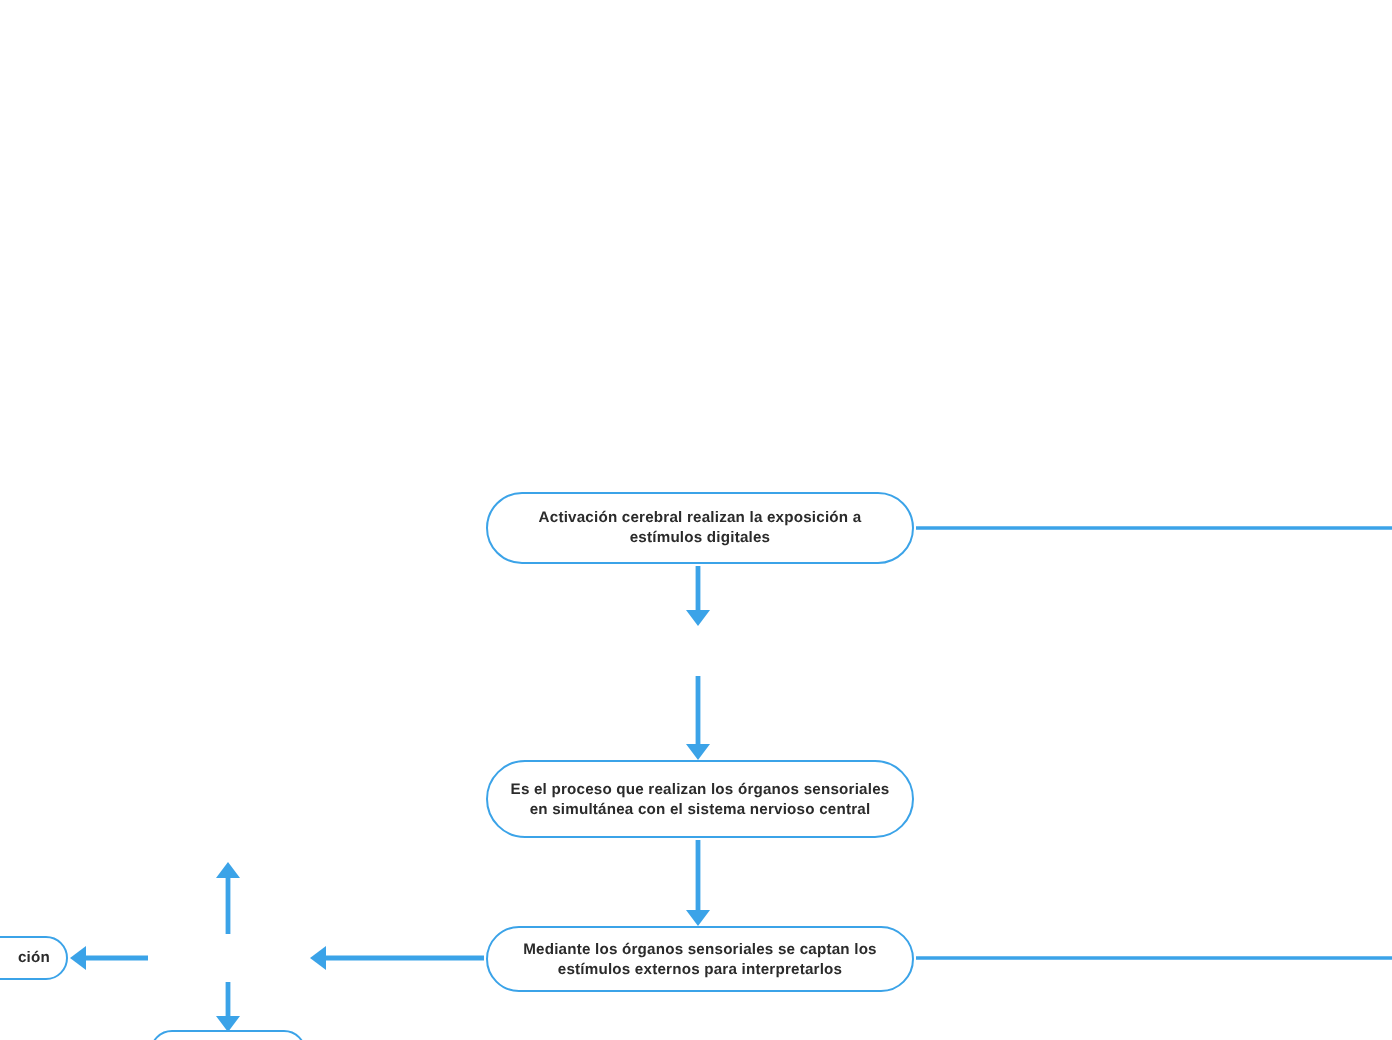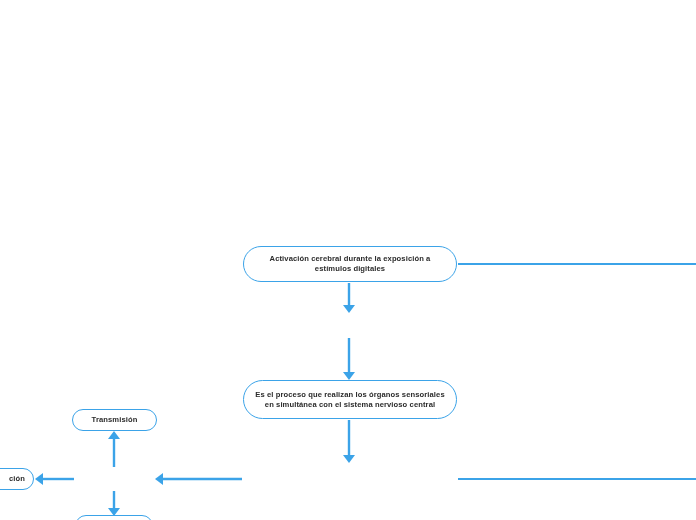--- a/index.html
+++ b/index.html
@@ -152,7 +152,7 @@
   </svg>
 
   <div class="node" id="node-activacion">
-    <span class="node-label">Activación cerebral durante la exposición a estímulos digitales</span>
+    <span class="node-label">Activación cerebral realizan la exposición a estímulos digitales</span>
   </div>
 
 

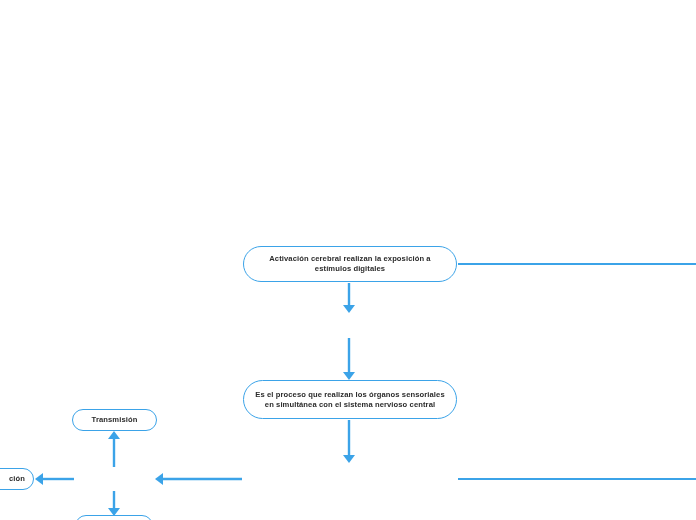--- a/index.html
+++ b/index.html
@@ -161,9 +161,6 @@
   </div>
 
 
-  <div class="node" id="node-transmision">
-    <span class="node-label">Transmisión</span>
-  </div>
 
 
   <div class="node" id="node-cion">

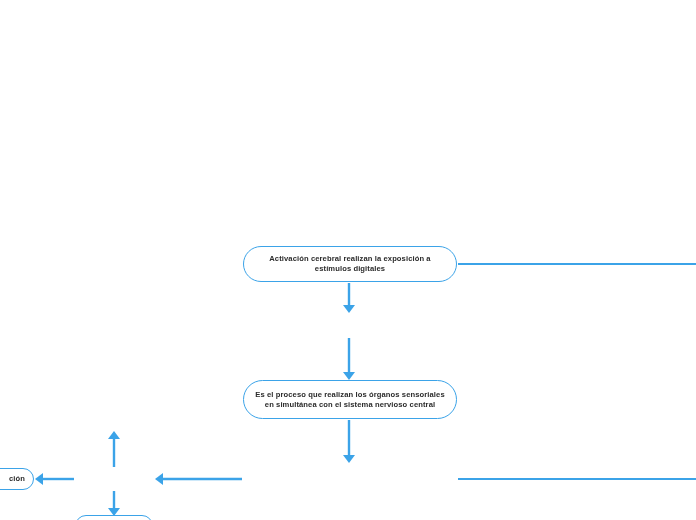--- a/index.html
+++ b/index.html
@@ -160,6 +160,9 @@
     <span class="node-label">Es el proceso que realizan los órganos sensoriales en simultánea con el sistema nervioso central</span>
   </div>
 
+  <div class="node" id="node-mediante">
+    <span class="node-label">Mediante los órganos sensoriales se captan los estímulos externos para interpretarlos</span>
+  </div>
 
 
 

